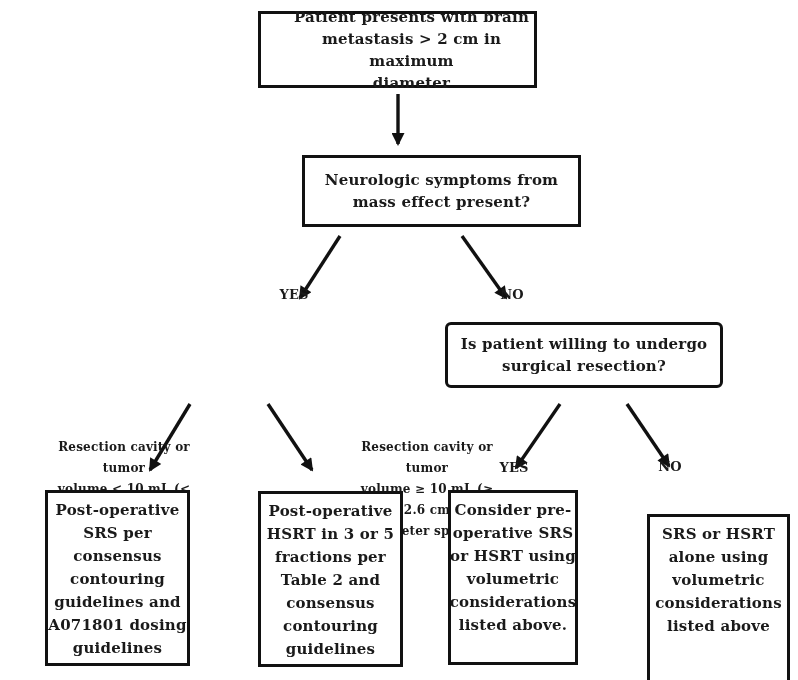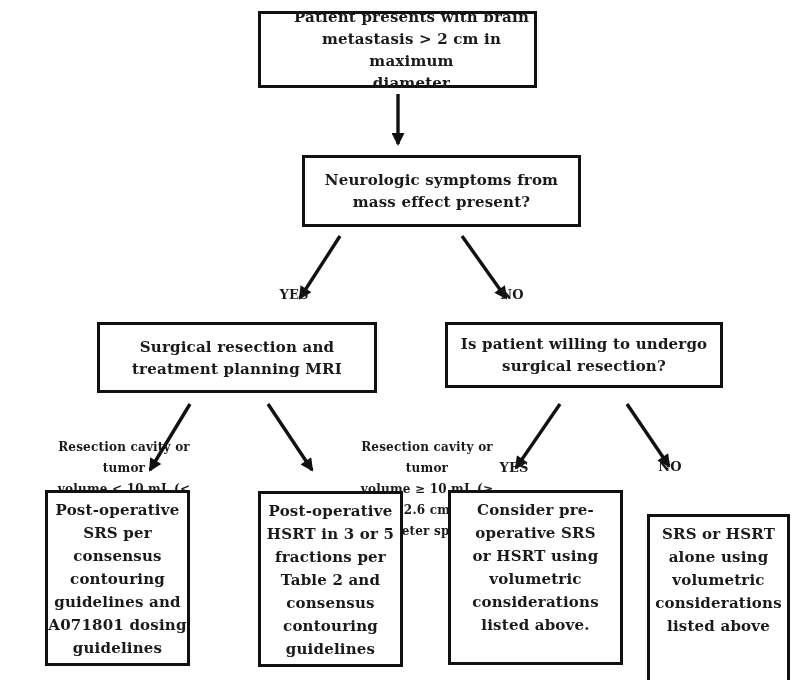--- a/index.html
+++ b/index.html
@@ -110,8 +110,6 @@
 
   <div class="edge-label yn-label" id="label-no-1">NO</div>
 
-  <div class="node" id="node-surgical">Surgical resection and
-treatment planning MRI</div>
 
   <div class="node" id="node-willing">Is patient willing to undergo
 surgical resection?</div>

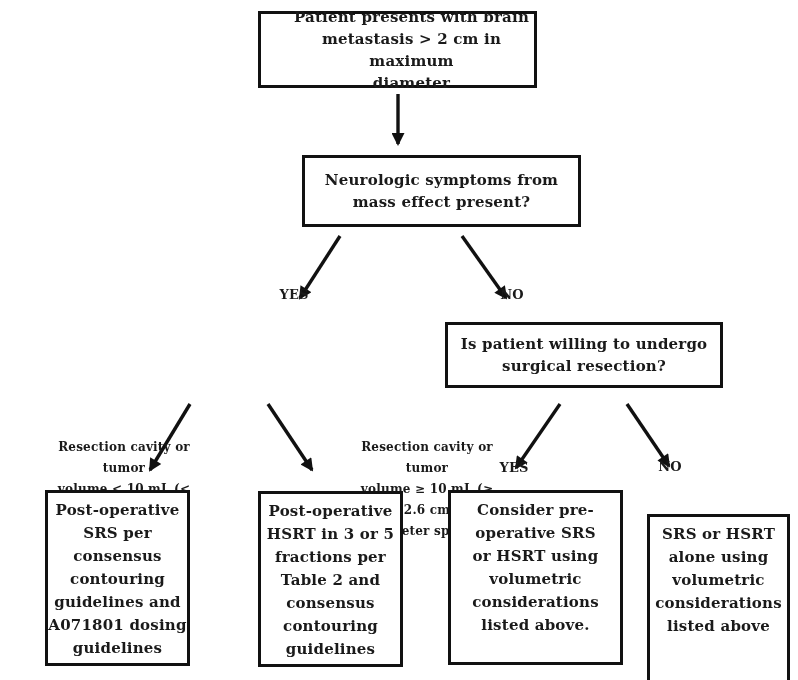--- a/index.html
+++ b/index.html
@@ -65,7 +65,7 @@
   #node-start        { left: 258px; top:  11px; width: 279px; height: 77px; padding-left: 28px; }
   #node-neuro        { left: 254px; top: 155px; width: 279px; height: 72px; margin-left: 48px; }
   #node-surgical     { left:  97px; top: 322px; width: 280px; height: 71px; }
-  #node-willing      { left: 445px; top: 322px; width: 278px; height: 66px; }
+  #node-willing      { left: 445px; top: 322px; width: 278px; height: 66px; border-radius: 6px; }
   #node-postop-srs   { left:  45px; top: 490px; width: 145px; height: 176px; }
   #node-postop-hsrt  { left: 258px; top: 491px; width: 145px; height: 176px; }
   #node-preop        { left: 448px; top: 490px; width: 175px; height: 175px; text-align: center; }

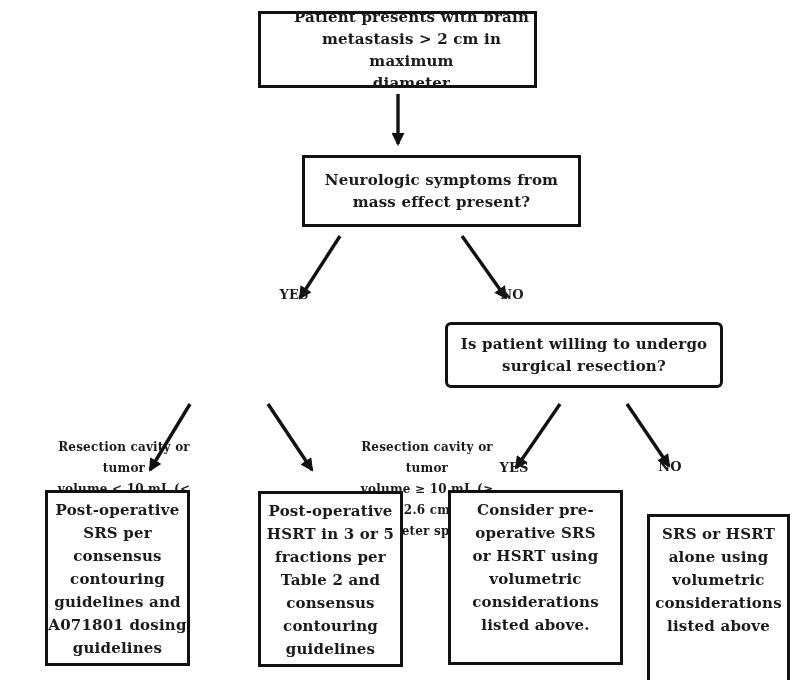--- a/index.html
+++ b/index.html
@@ -68,7 +68,7 @@
   #node-willing      { left: 445px; top: 322px; width: 278px; height: 66px; border-radius: 6px; }
   #node-postop-srs   { left:  45px; top: 490px; width: 145px; height: 176px; }
   #node-postop-hsrt  { left: 258px; top: 491px; width: 145px; height: 176px; }
-  #node-preop        { left: 448px; top: 490px; width: 175px; height: 175px; text-align: center; }
+  #node-preop        { left: 448px; top: 490px; width: 130px; height: 175px; text-align: center; }
   #node-srs-alone    { left: 647px; top: 514px; width: 143px; height: 176px; }
 
   

